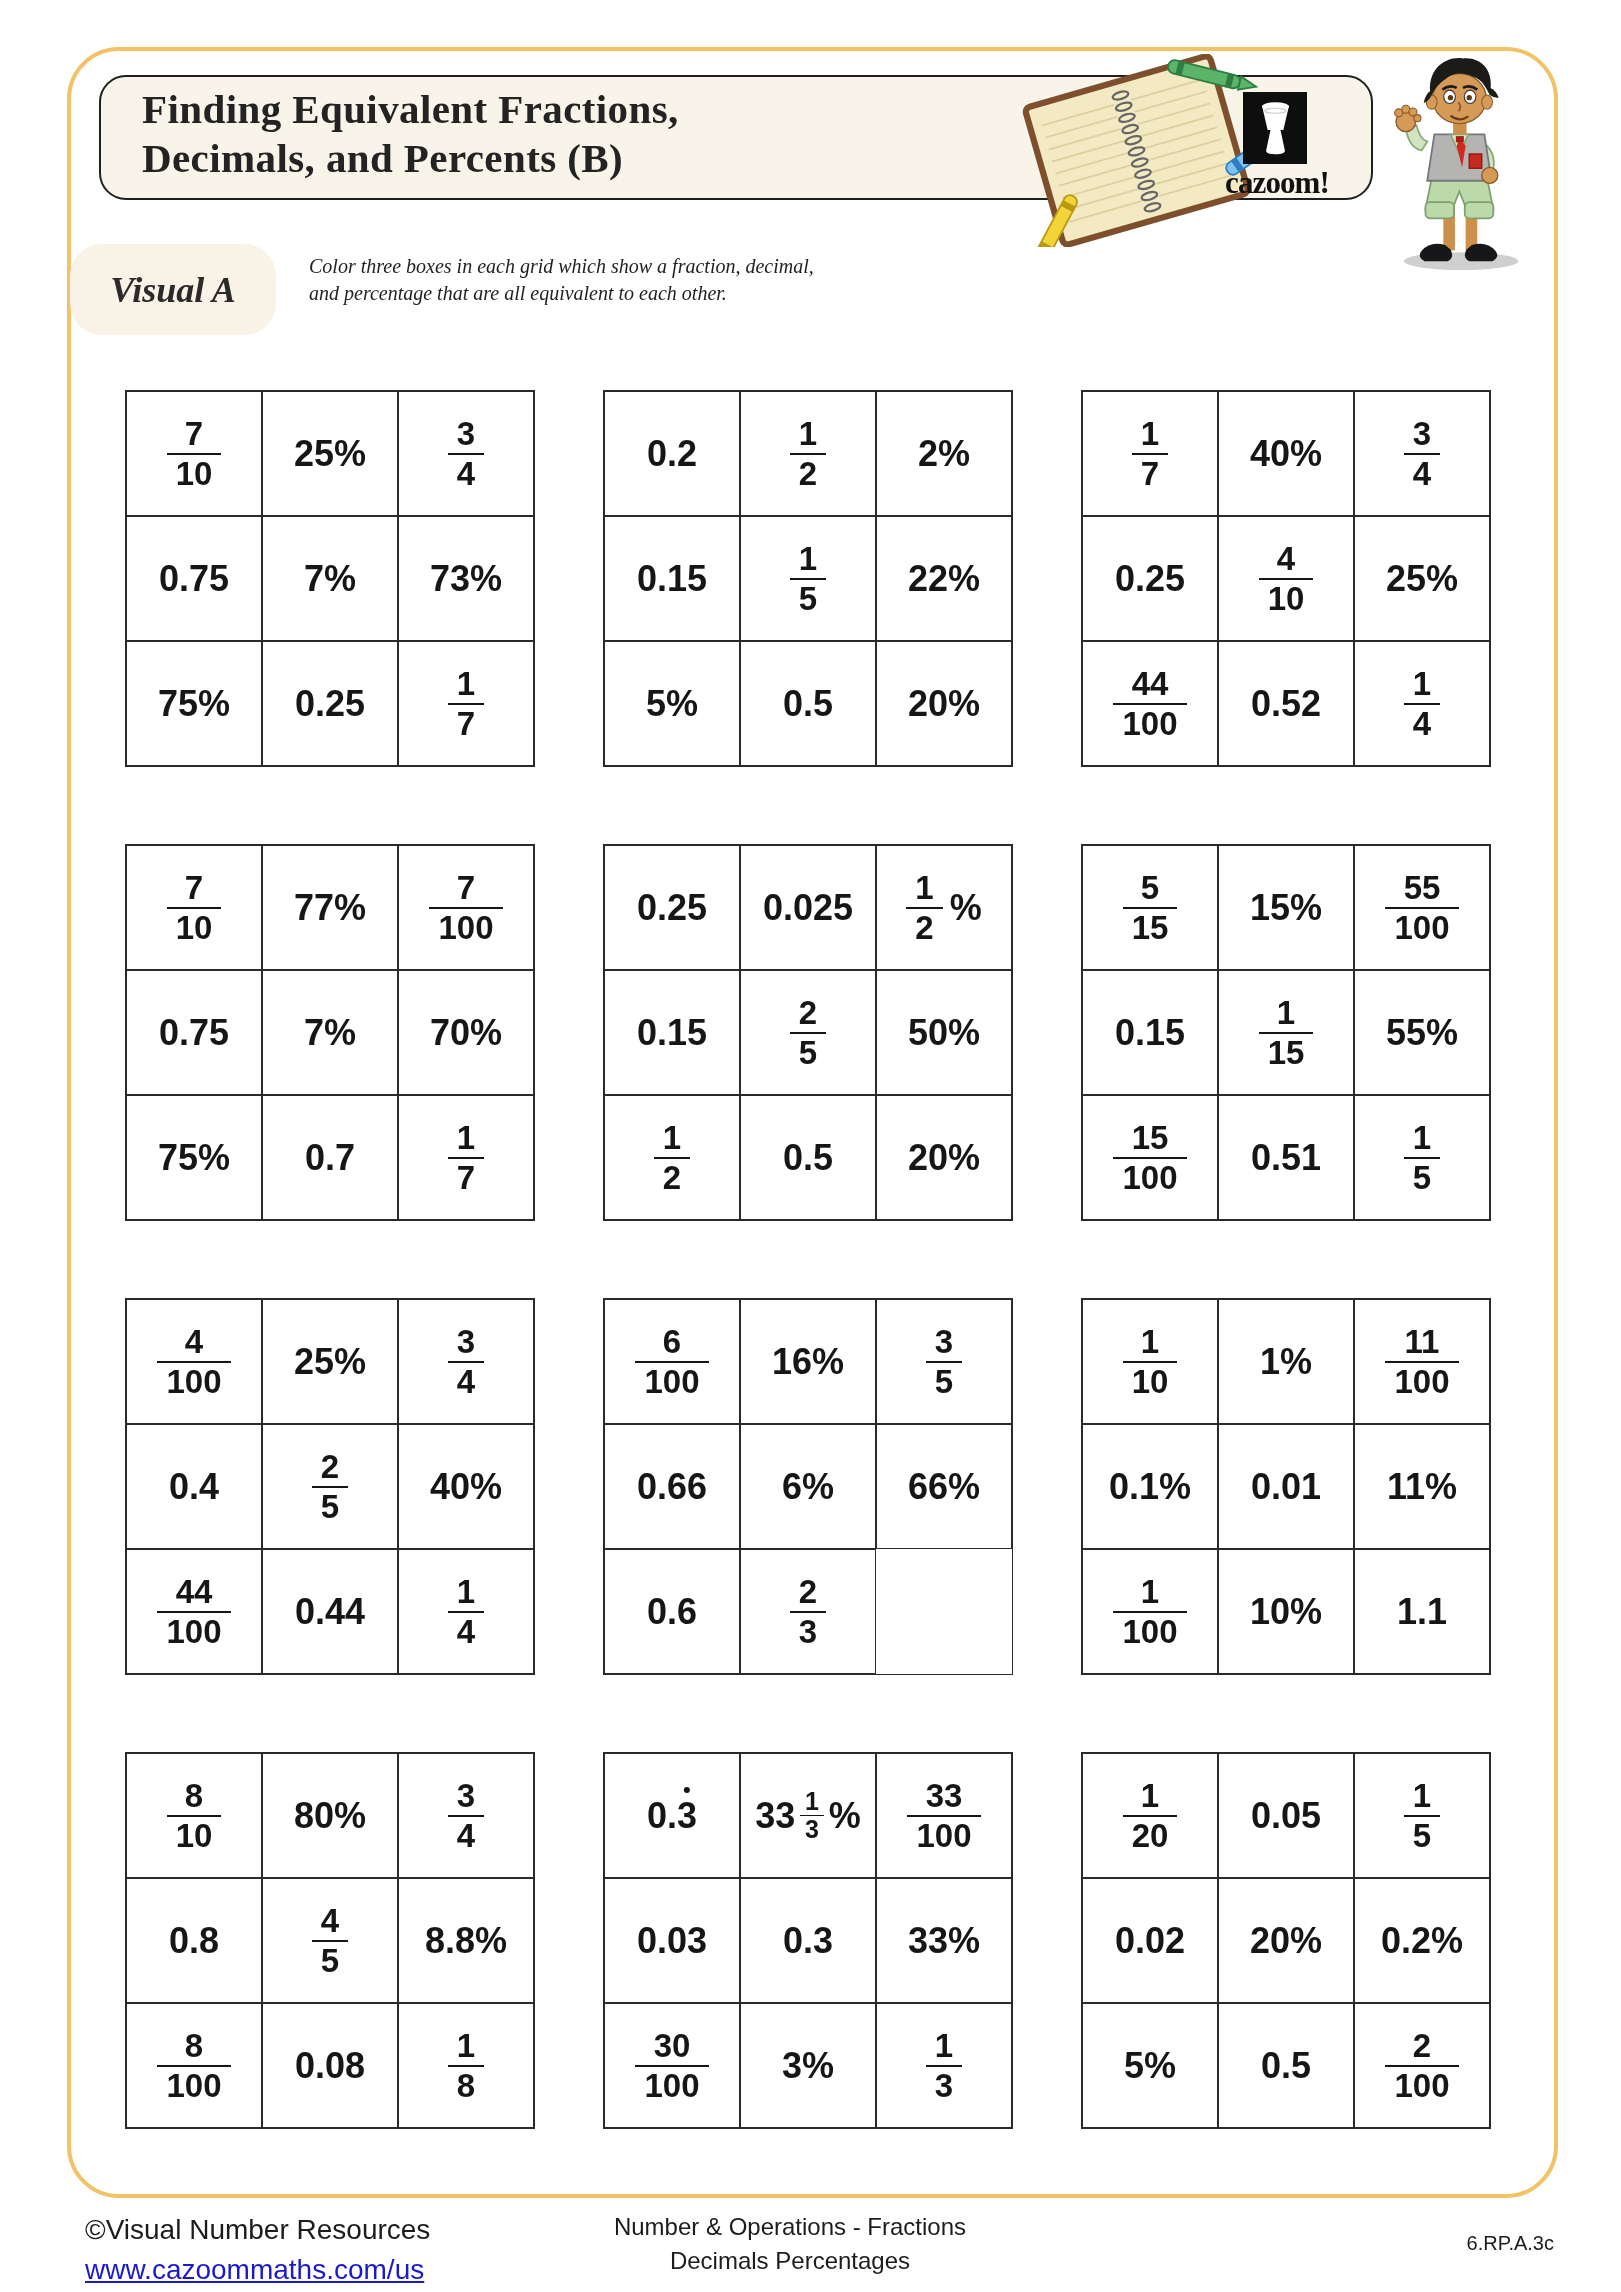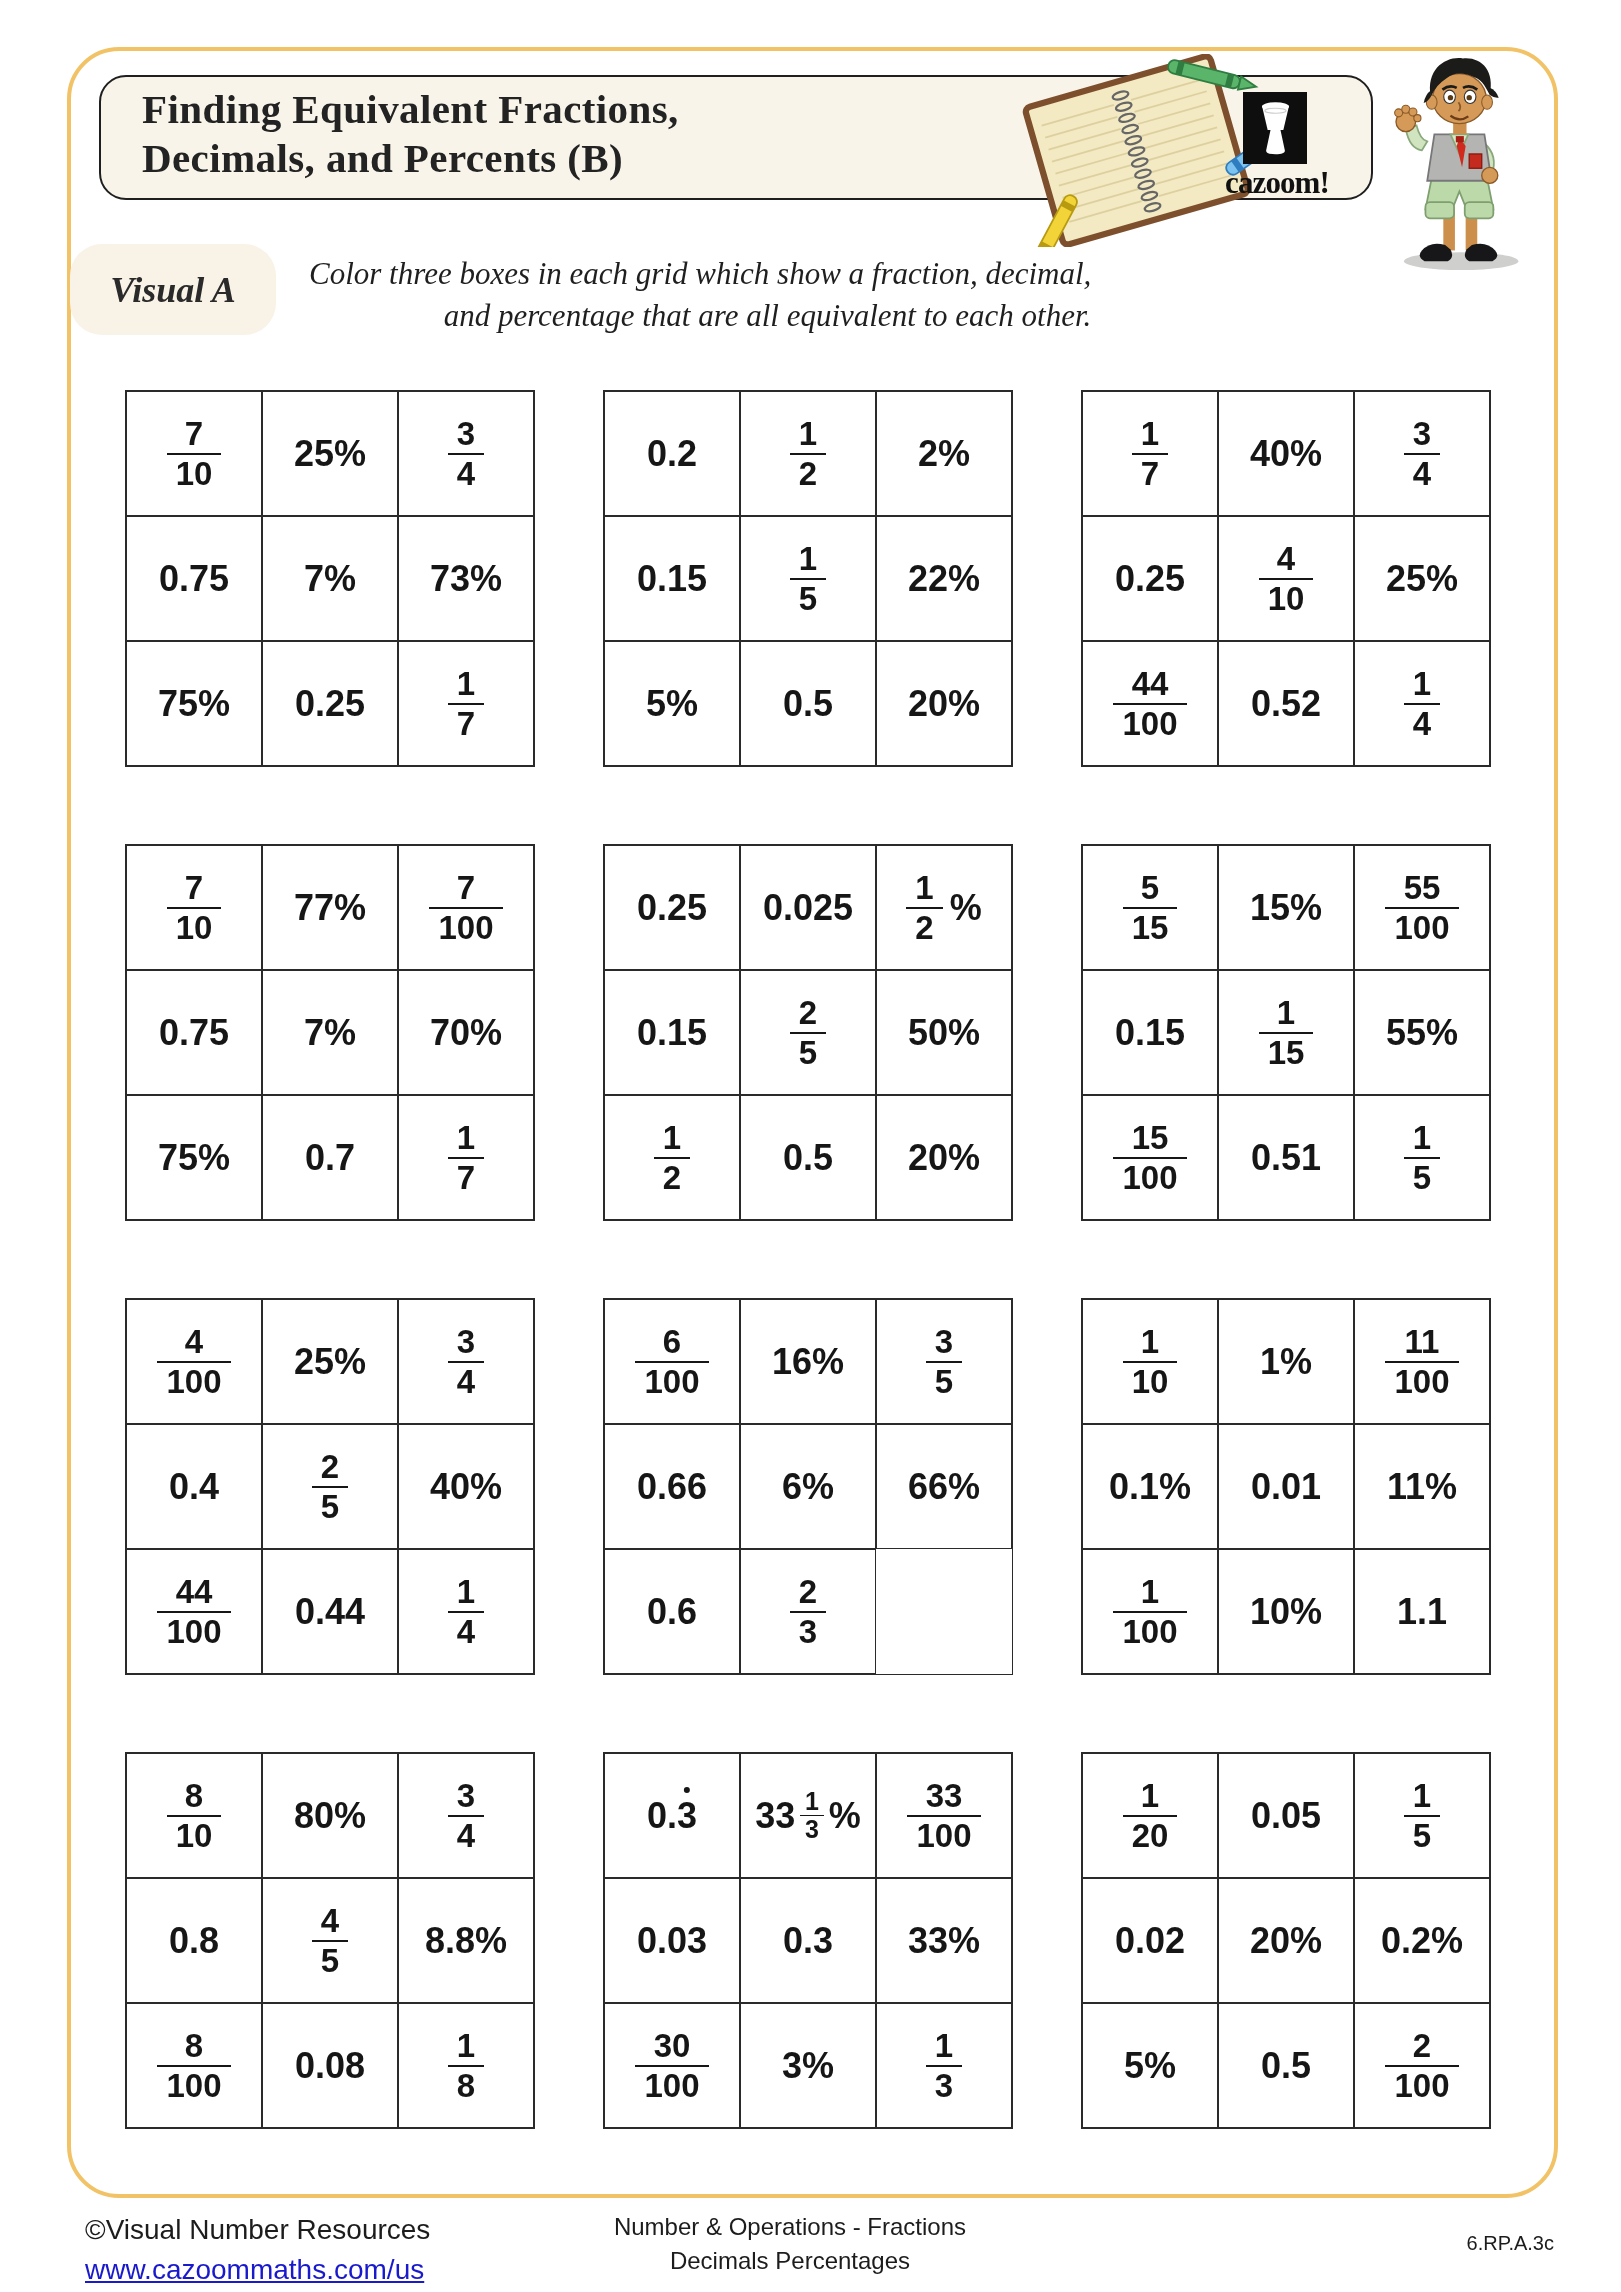--- a/index.html
+++ b/index.html
@@ -54,7 +54,7 @@
   .instruction{
     position:absolute;left:309px;top:253px;
     font-family:"Liberation Serif", serif;font-style:italic;
-    font-size:31px;line-height:1.35;color:#1f1f1f;text-align:right;
+    font-size:20px;line-height:1.35;color:#1f1f1f;
   }
 
   .grids{

